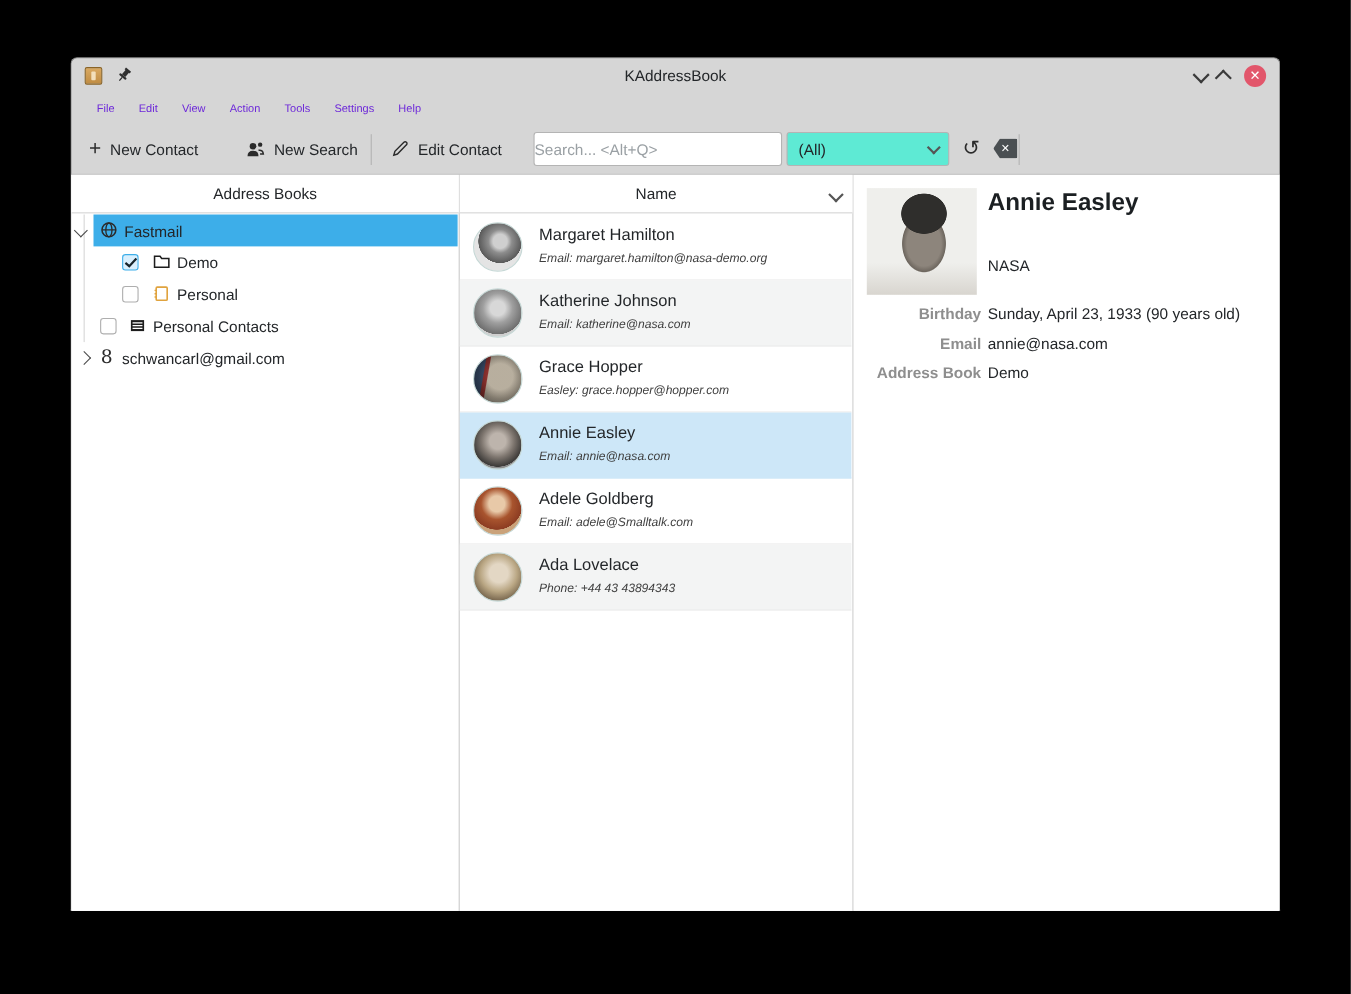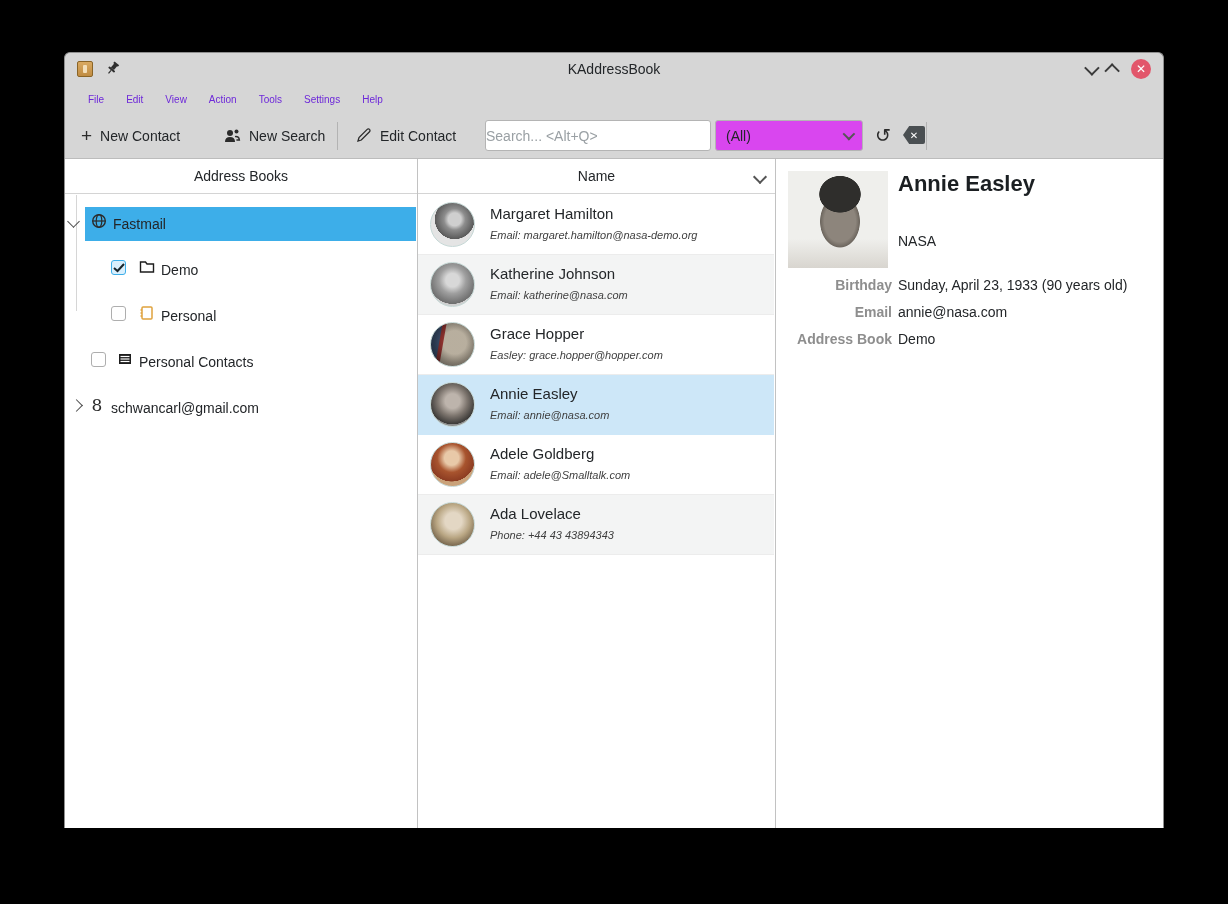--- a/index.html
+++ b/index.html
@@ -45,7 +45,7 @@
   .search-input::placeholder{color:#9aa0a4;}
   .combo{
     position:absolute;left:650px;top:7px;width:148px;height:31px;box-sizing:border-box;
-    border:1px solid #b4b4b4;border-radius:3px;background:#d946ef;display:flex;align-items:center;
+    border:1px solid #b4b4b4;border-radius:3px;background:#5eead4;display:flex;align-items:center;
     padding:0 10px;font-size:14px;color:#232629;justify-content:space-between;
   }
   .combo .chev{width:7px;height:7px;border-color:#555;}

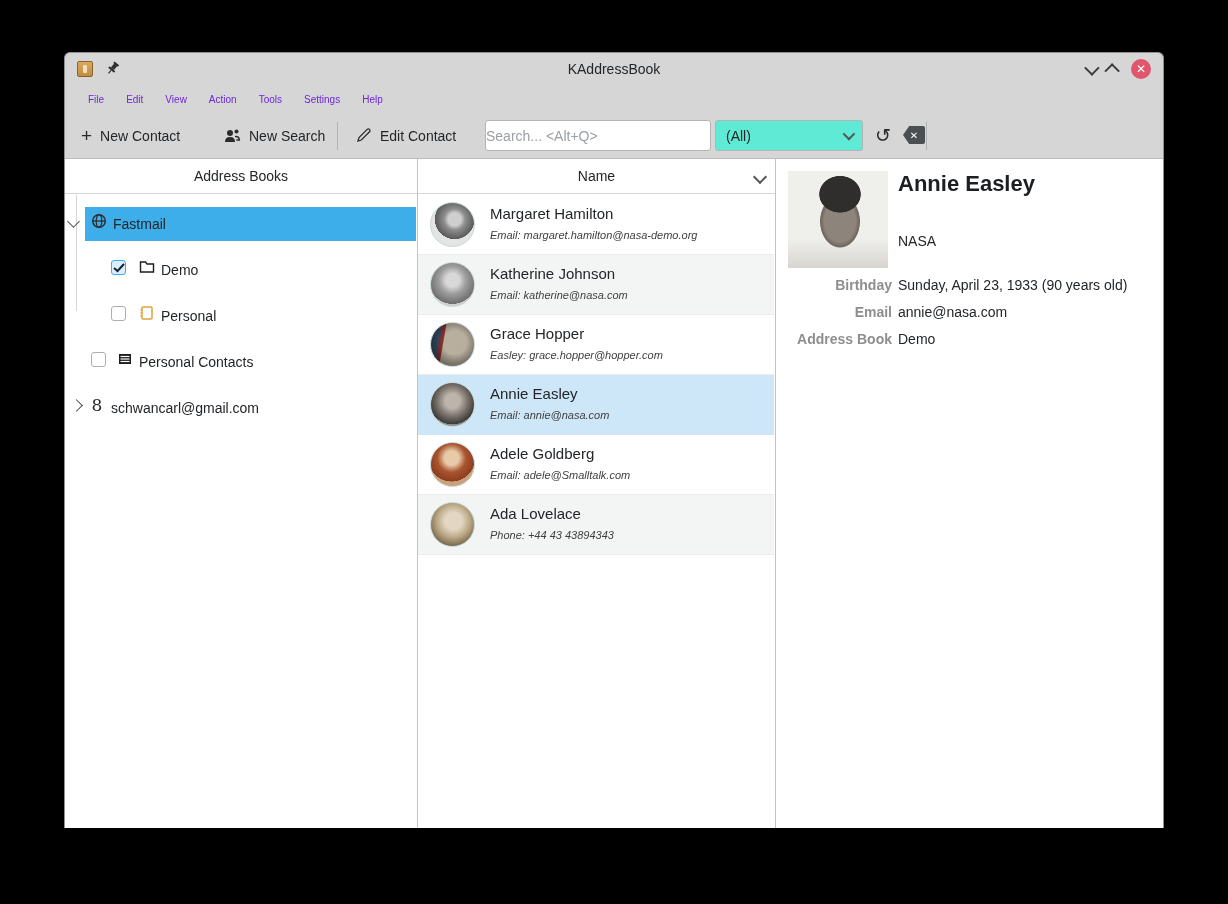--- a/index.html
+++ b/index.html
@@ -69,7 +69,7 @@
     border-right:2px solid #555;border-bottom:2px solid #555;transform:rotate(45deg);}
   
   .tree{position:absolute;left:0;top:36px;right:1px;}
-  .tree-row{position:relative;height:34px;display:flex;align-items:center;font-size:14px;margin-top:12px;}
+  .tree-row{position:relative;height:29px;display:flex;align-items:center;font-size:14px;}
   .tree-row.selected{background:#3daee9;}
   .tree-guide{position:absolute;left:11px;top:36px;width:1px;height:116px;background:#d6d6d6;}
   .expander{position:absolute;width:8px;height:8px;border-right:1.5px solid #4a4a4a;border-bottom:1.5px solid #4a4a4a;}

